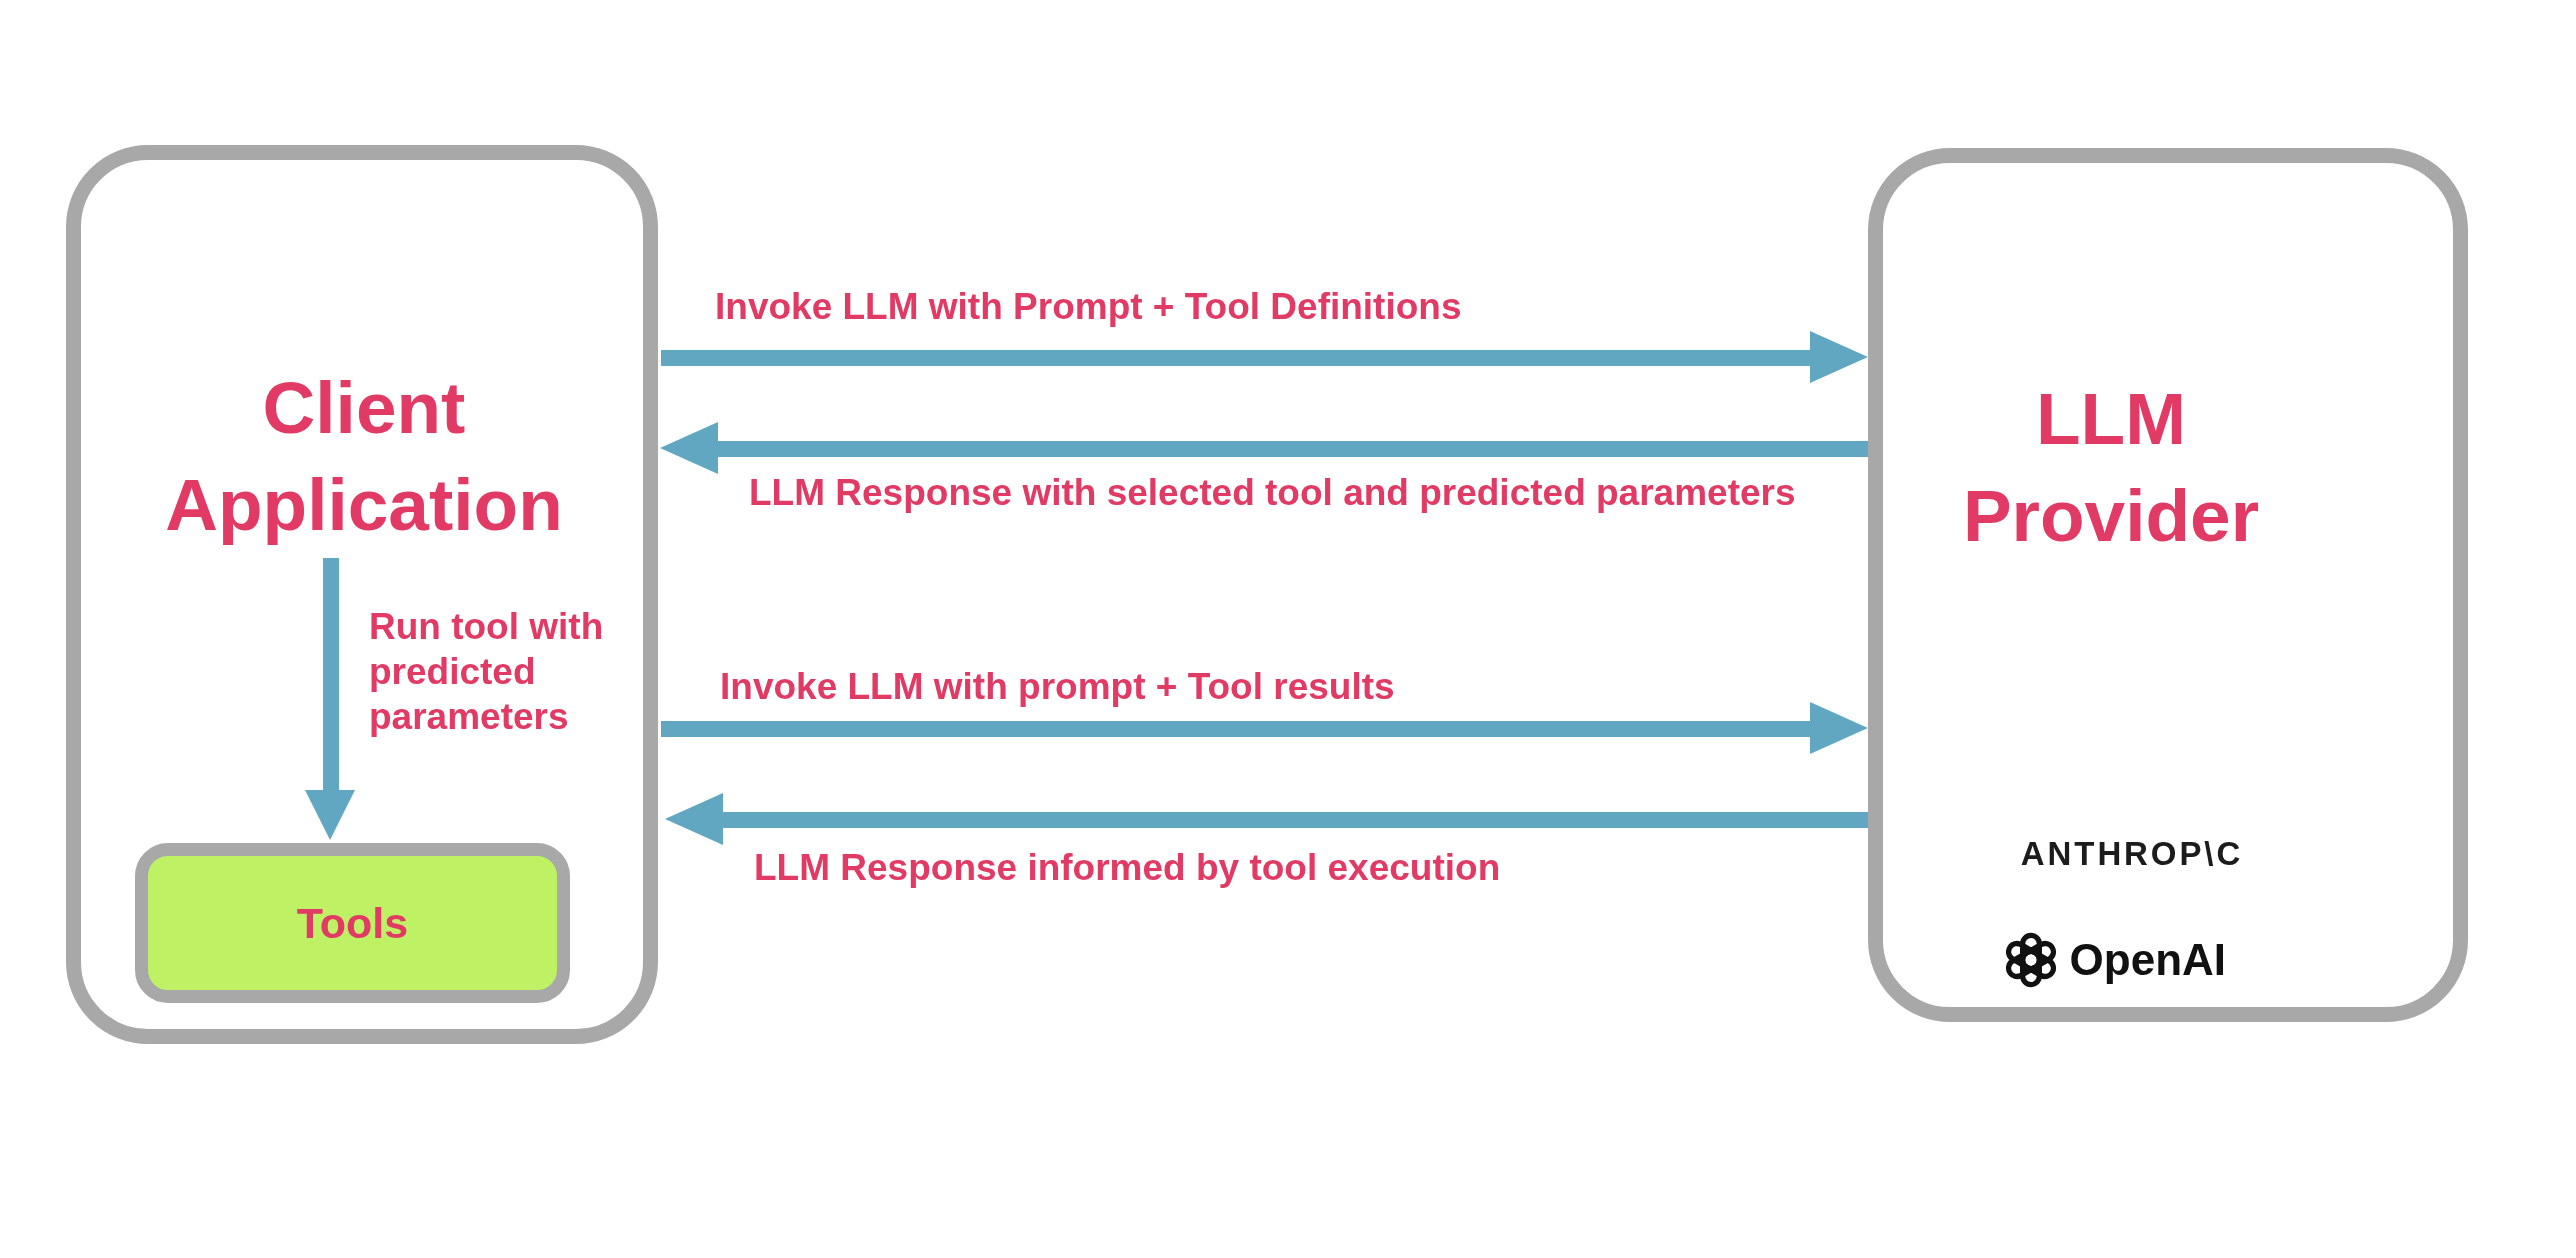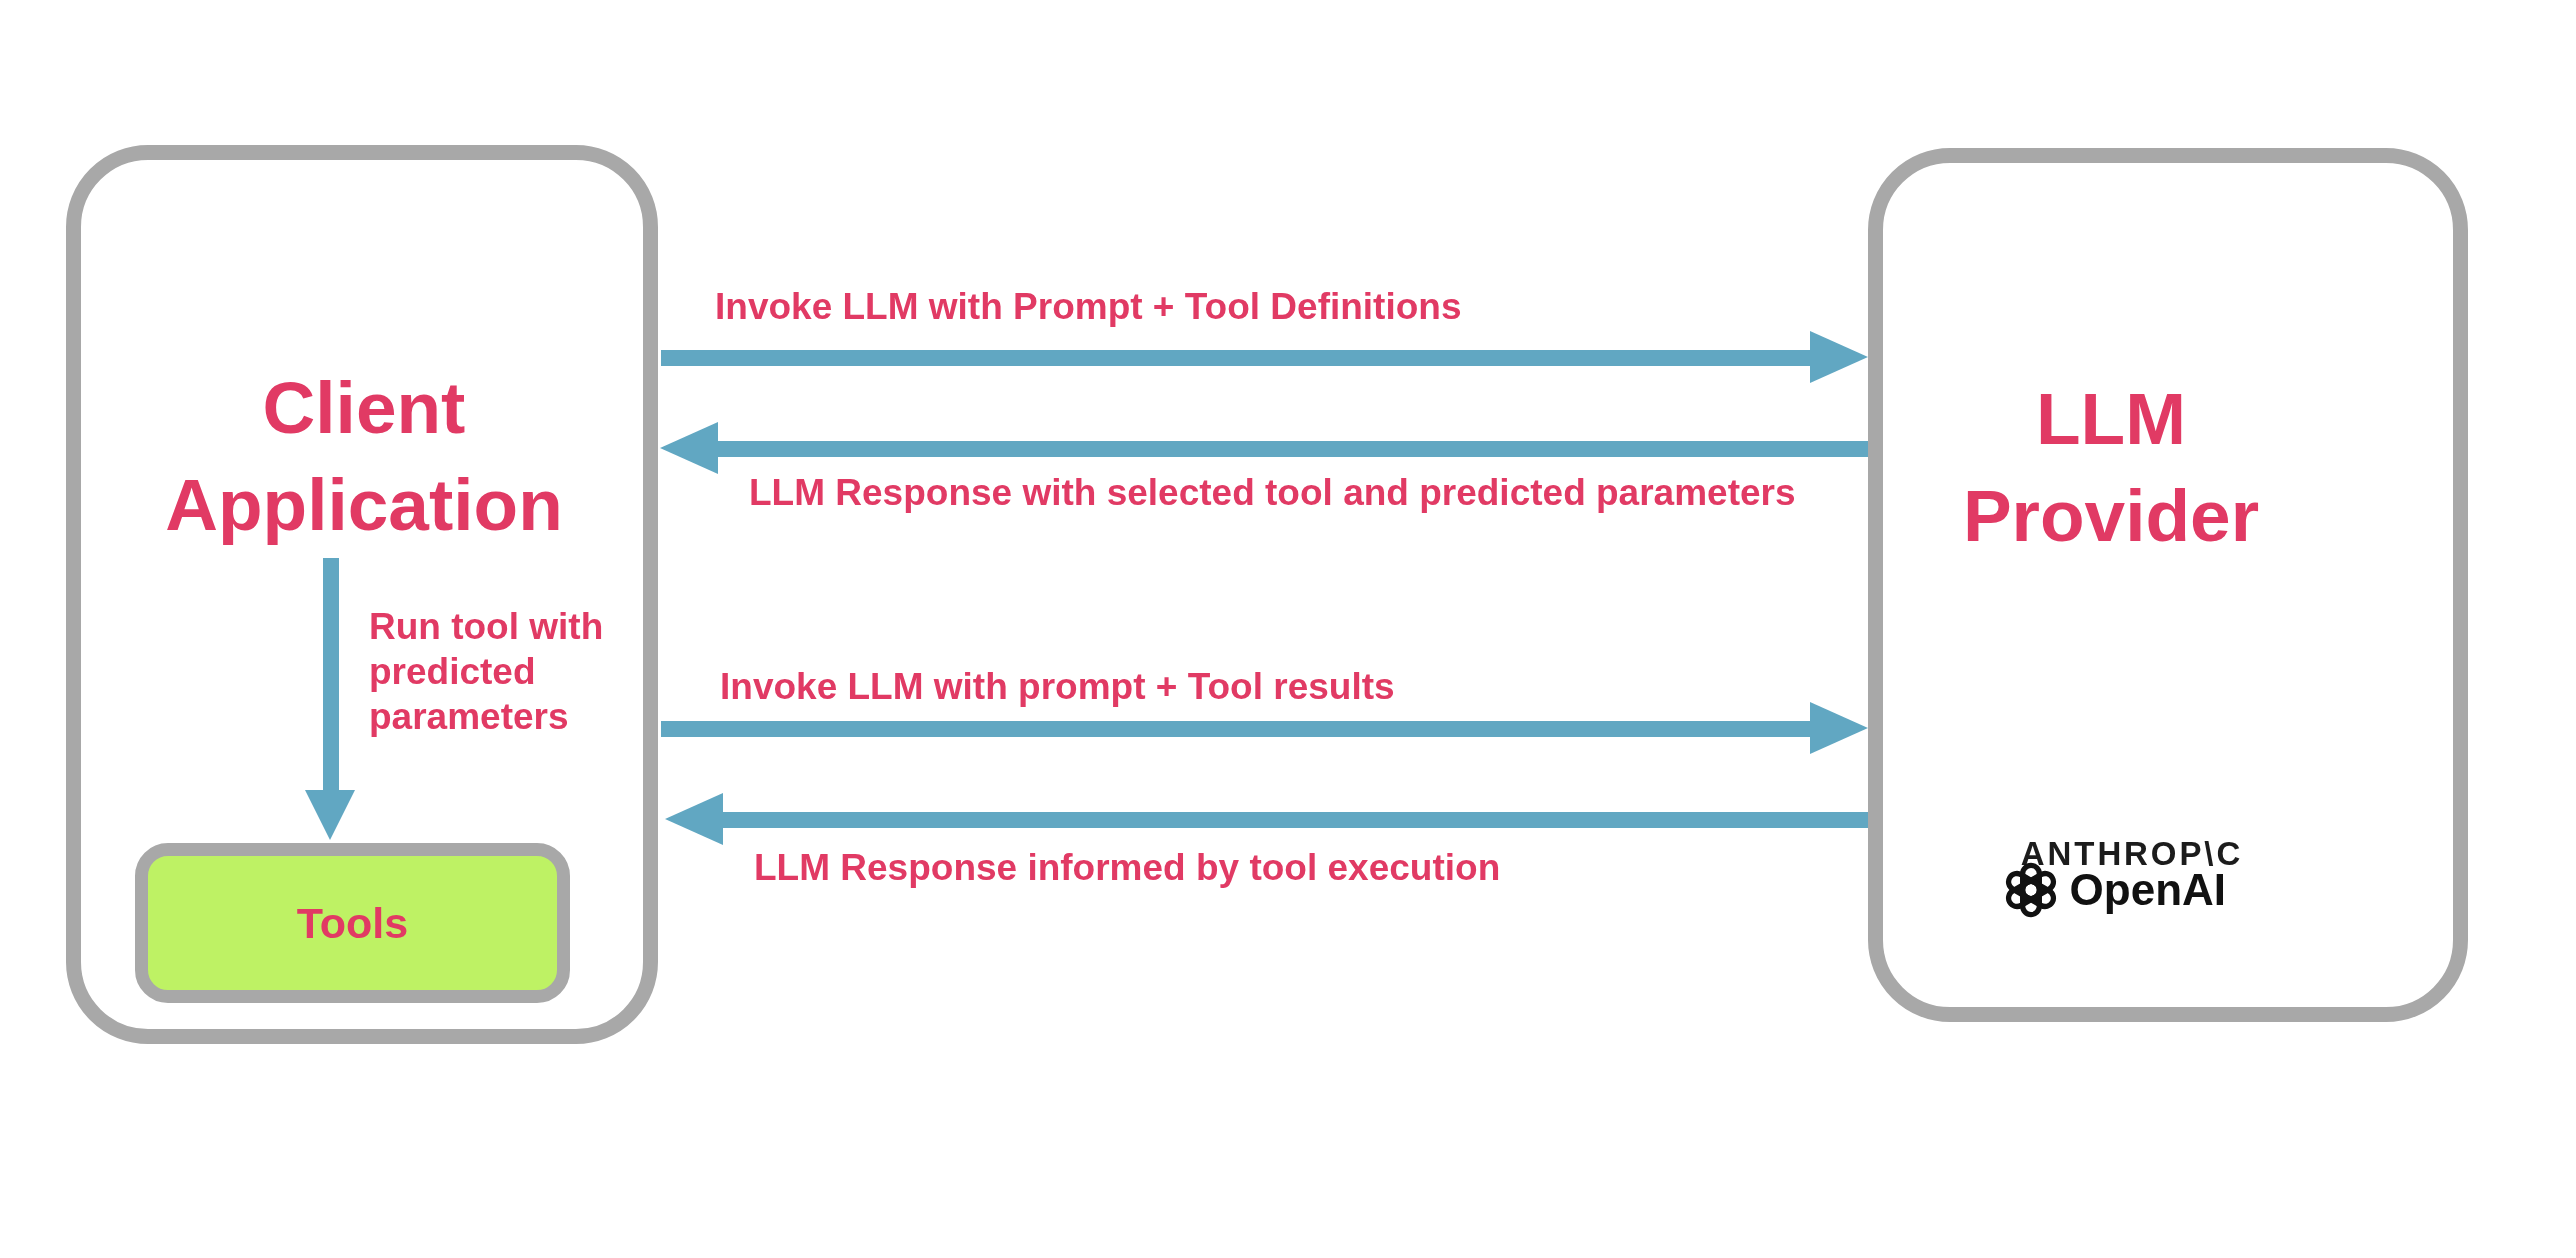--- a/index.html
+++ b/index.html
@@ -58,7 +58,7 @@
     text-align:center;font-size:33px;font-weight:bold;letter-spacing:2.9px;color:#1c1c1c;
   }
   .openai-row{
-    position:absolute;left:1868px;top:858px;width:492px;height:64px;
+    position:absolute;left:1868px;top:928px;width:492px;height:64px;
     display:flex;align-items:center;justify-content:center;gap:9.7px;
   }
   .openai-word{font-size:44px;font-weight:bold;color:#111111;letter-spacing:0px;}

